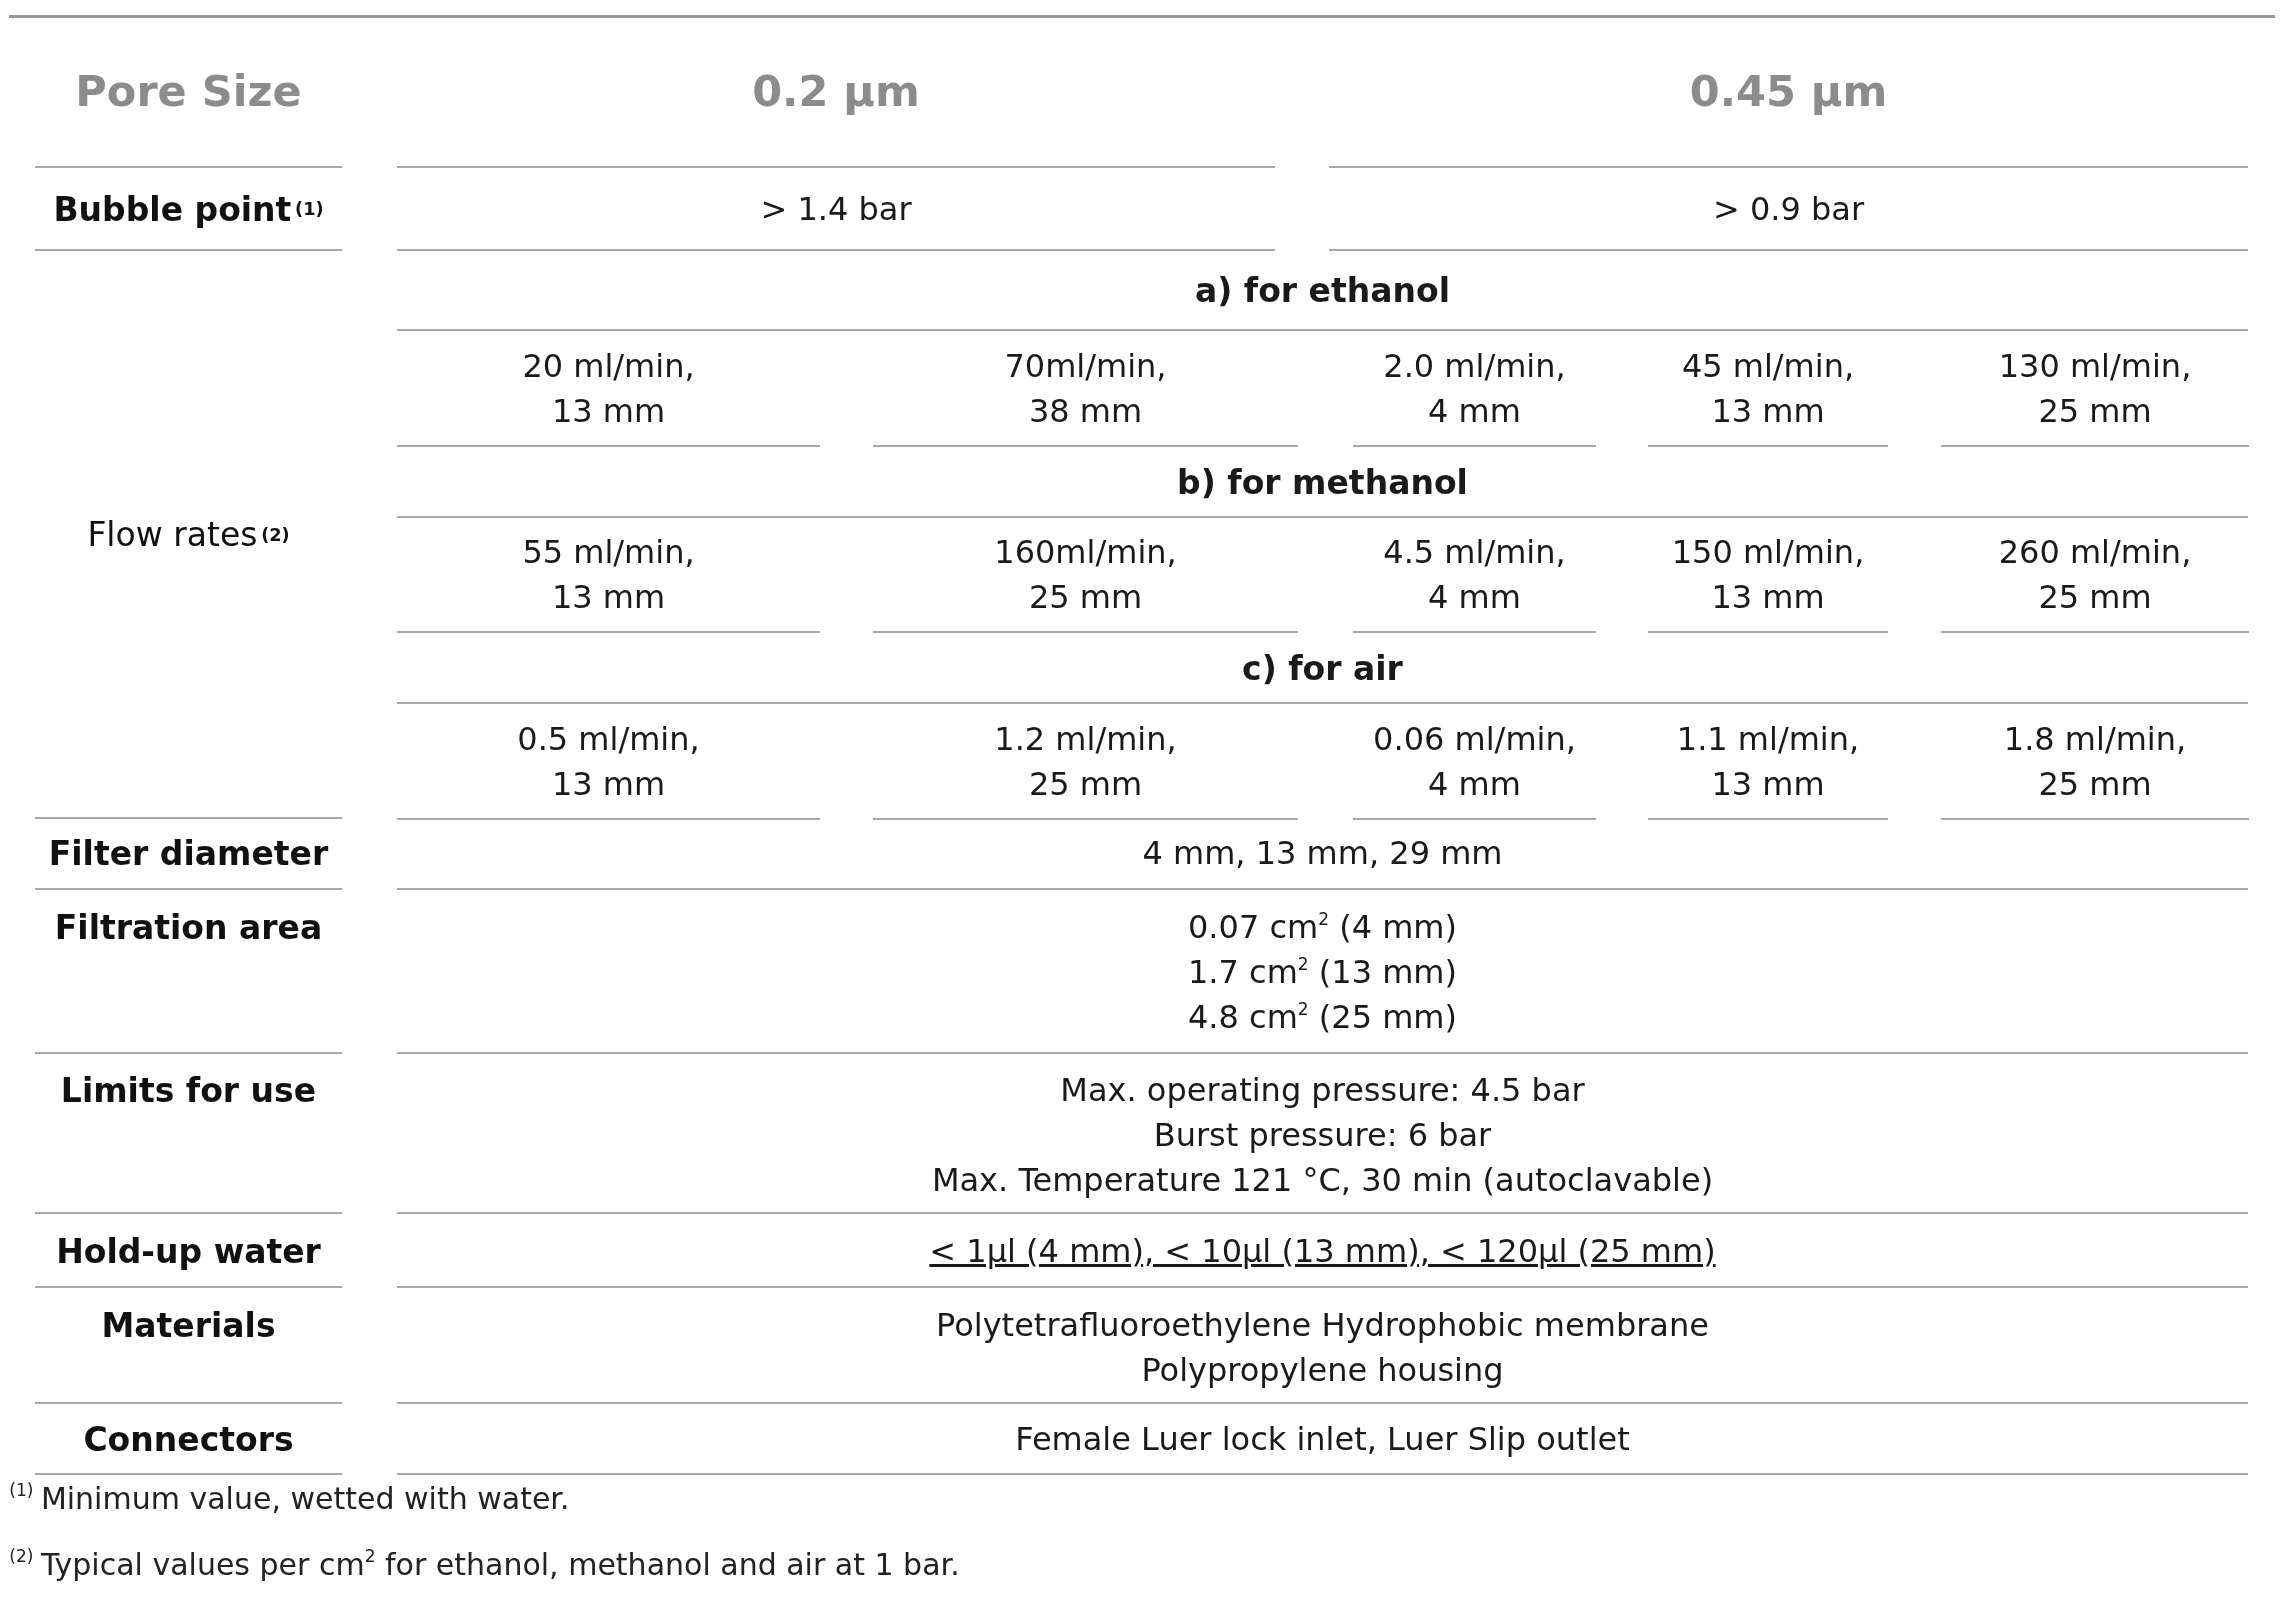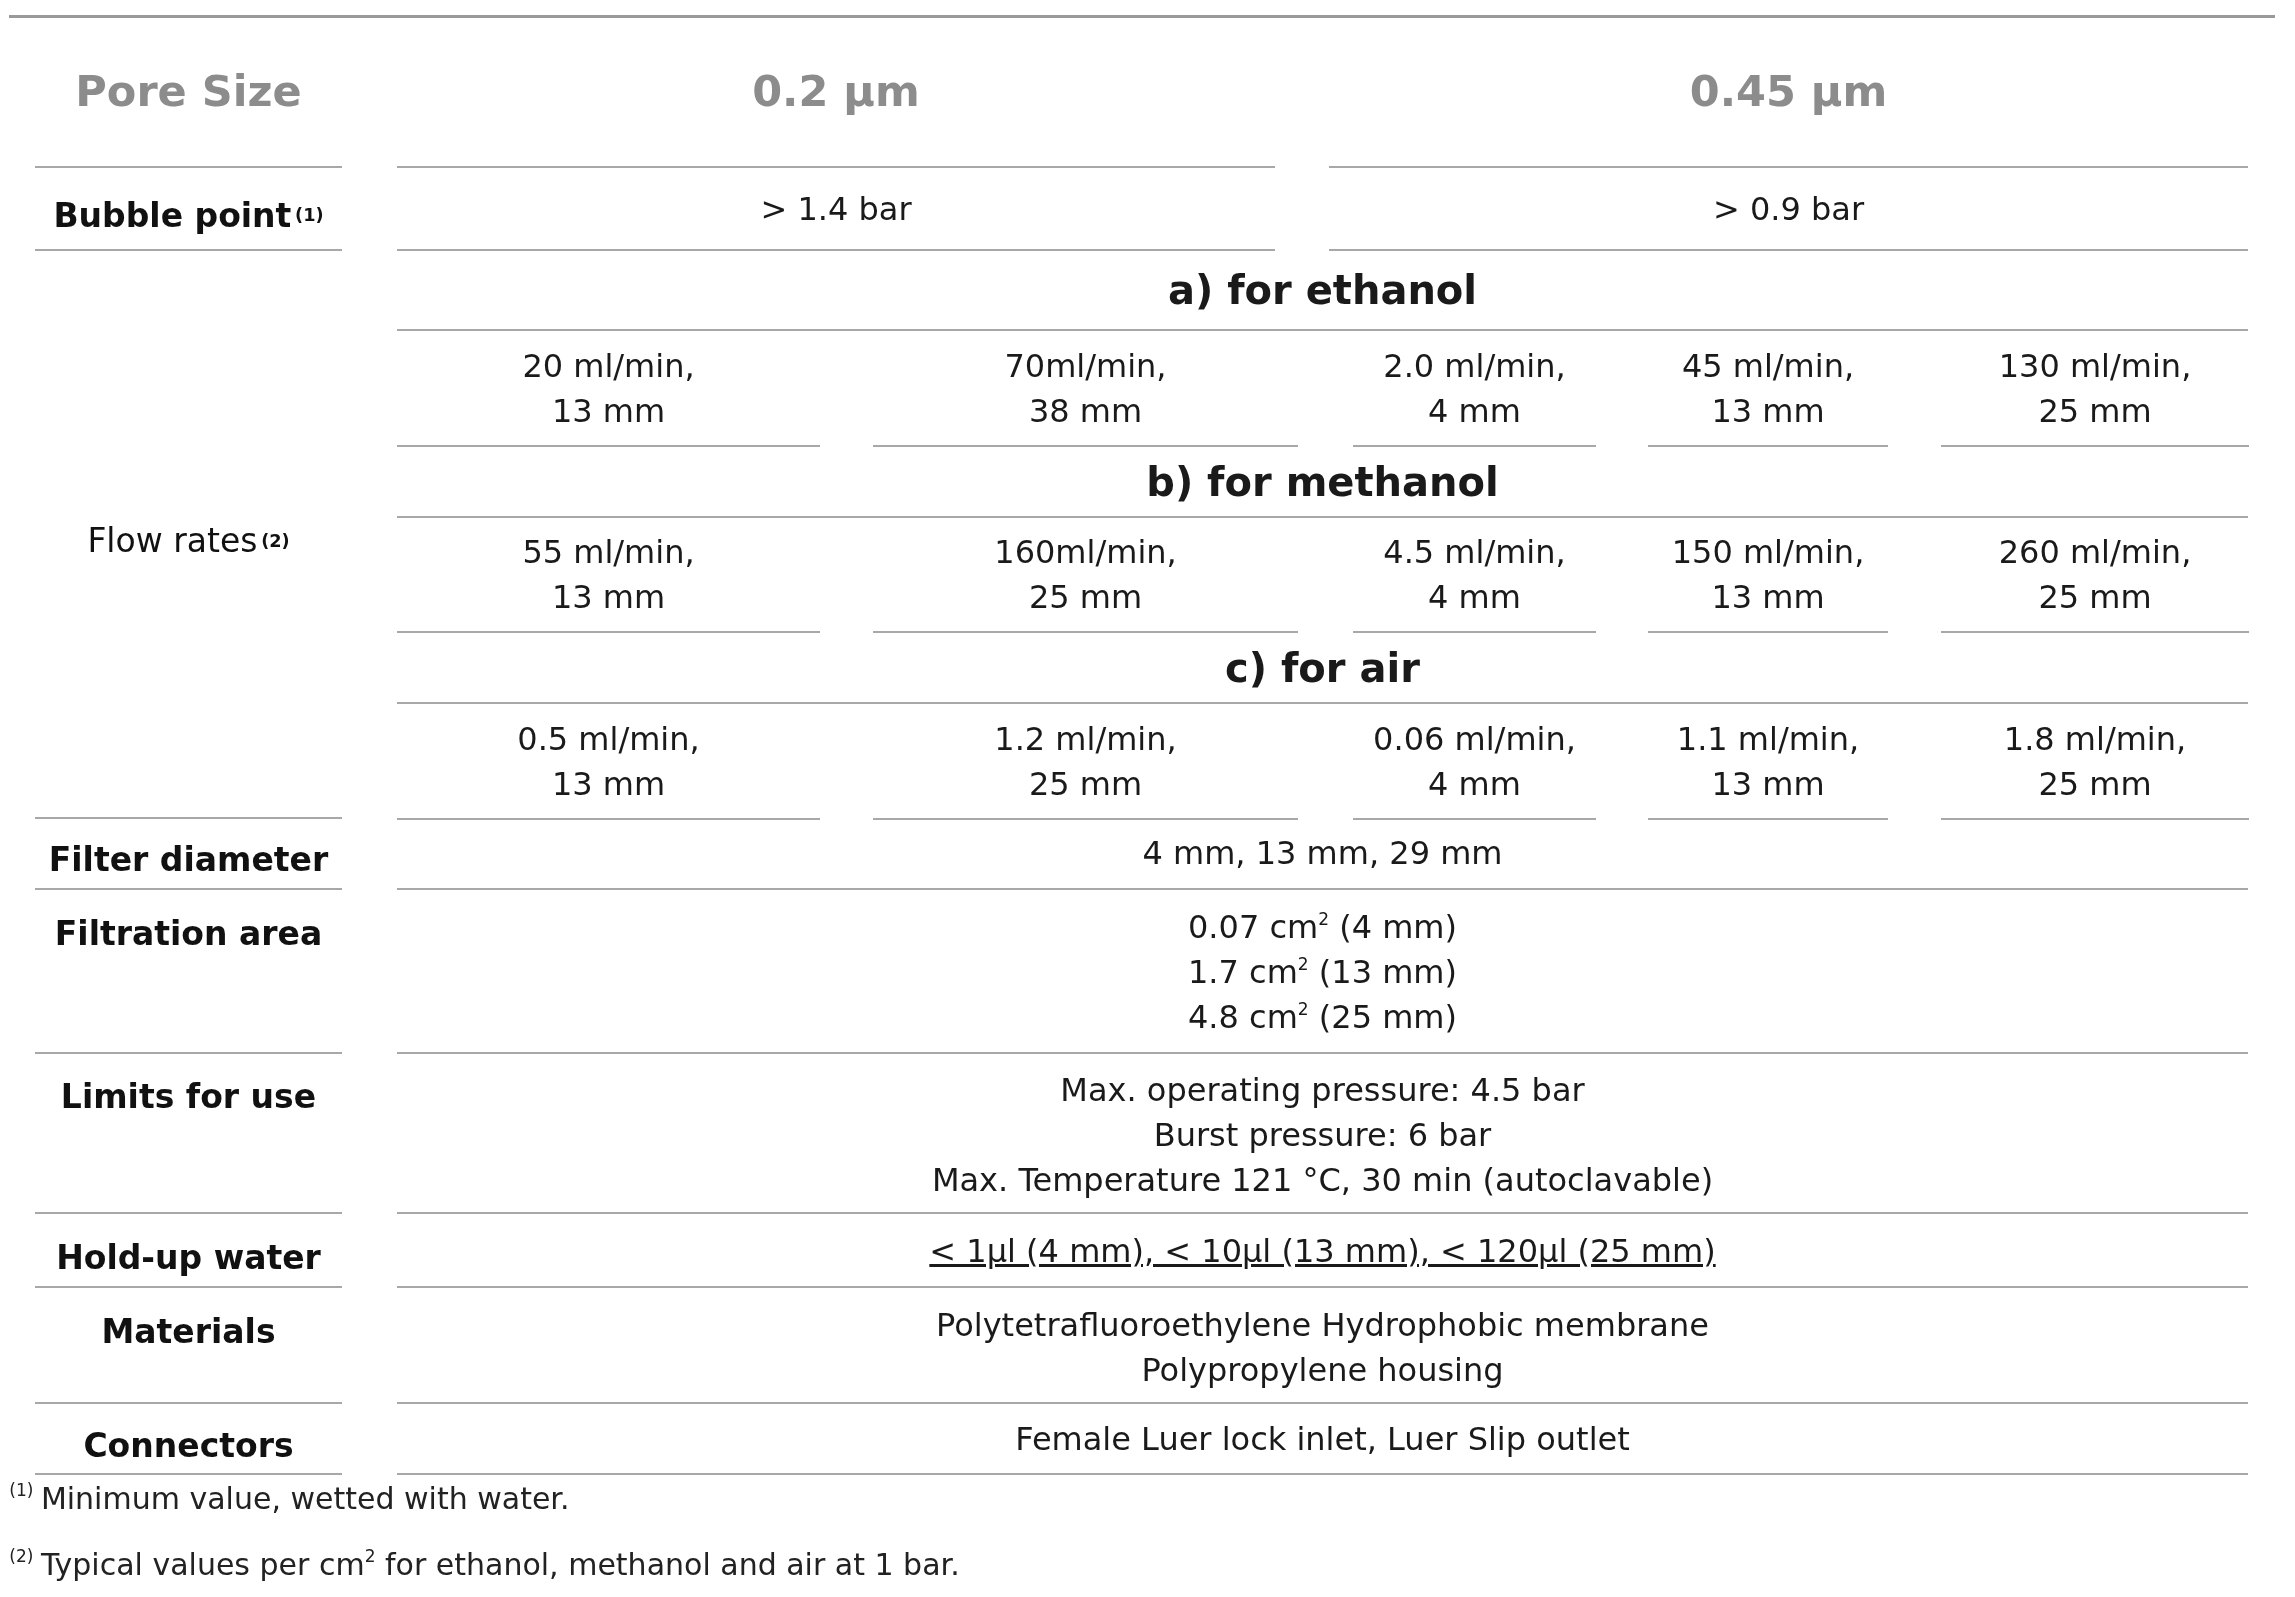--- a/index.html
+++ b/index.html
@@ -16,7 +16,7 @@
     white-space: pre-line;
   }
   .cell.top-align { align-items: flex-start; padding-top: 15px; box-sizing: border-box; }
-  .label { font-weight: bold; color: #111; font-size: 33px; margin-top: 6px; }
+  .label { font-weight: bold; color: #111; font-size: 33px; }
   .head { color: #8c8c8c; font-weight: bold; font-size: 43px; }
   .sub { font-weight: bold; font-size: 40px; }
   sup.fn { font-size: 17.7px; font-weight: bold; vertical-align: 17px; line-height: 0; margin-left: 3.7px; }

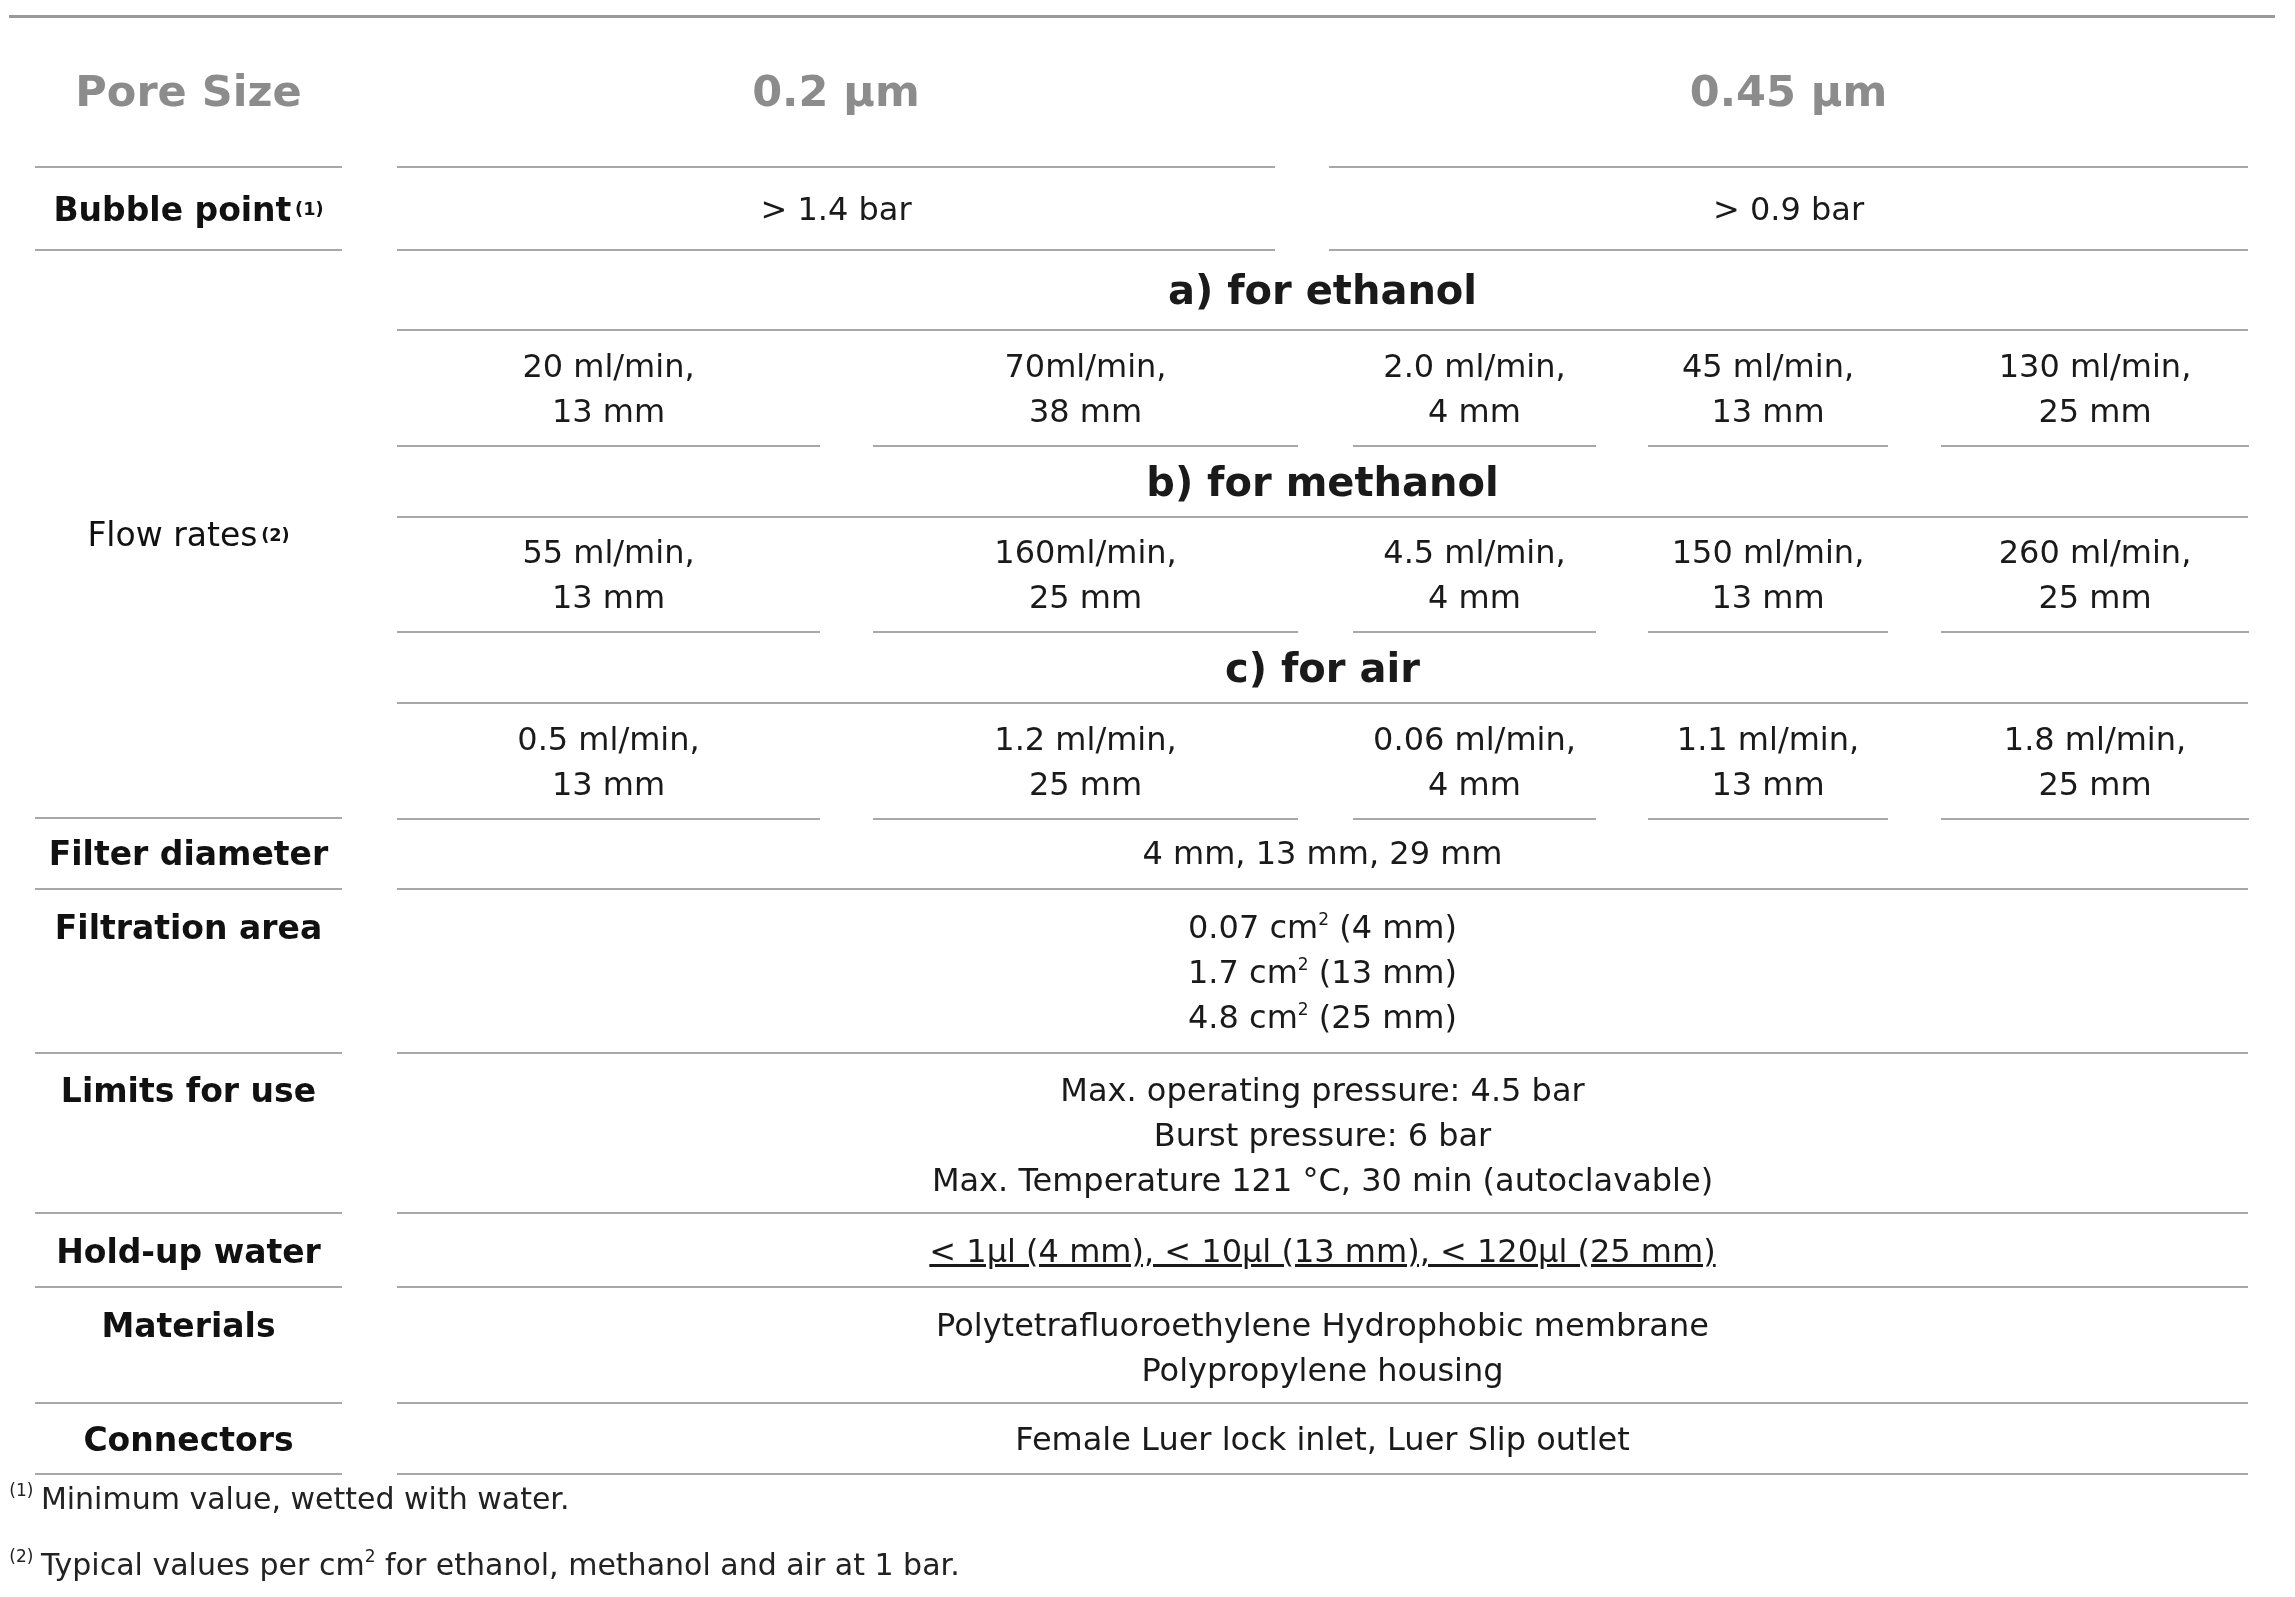--- a/index.html
+++ b/index.html
@@ -18,7 +18,7 @@
   .cell.top-align { align-items: flex-start; padding-top: 15px; box-sizing: border-box; }
   .label { font-weight: bold; color: #111; font-size: 33px; }
   .head { color: #8c8c8c; font-weight: bold; font-size: 43px; }
-  .sub { font-weight: bold; font-size: 40px; }
+  .sub { font-weight: bold; font-size: 33px; }
   sup.fn { font-size: 17.7px; font-weight: bold; vertical-align: 17px; line-height: 0; margin-left: 3.7px; }
   .footnote { position: absolute; left: 9.3px; font-size: 30px; color: #222; line-height: 37px; }
   .footnote sup { font-size: 17px; vertical-align: 13px; line-height: 0; margin-right: 7.5px; }

